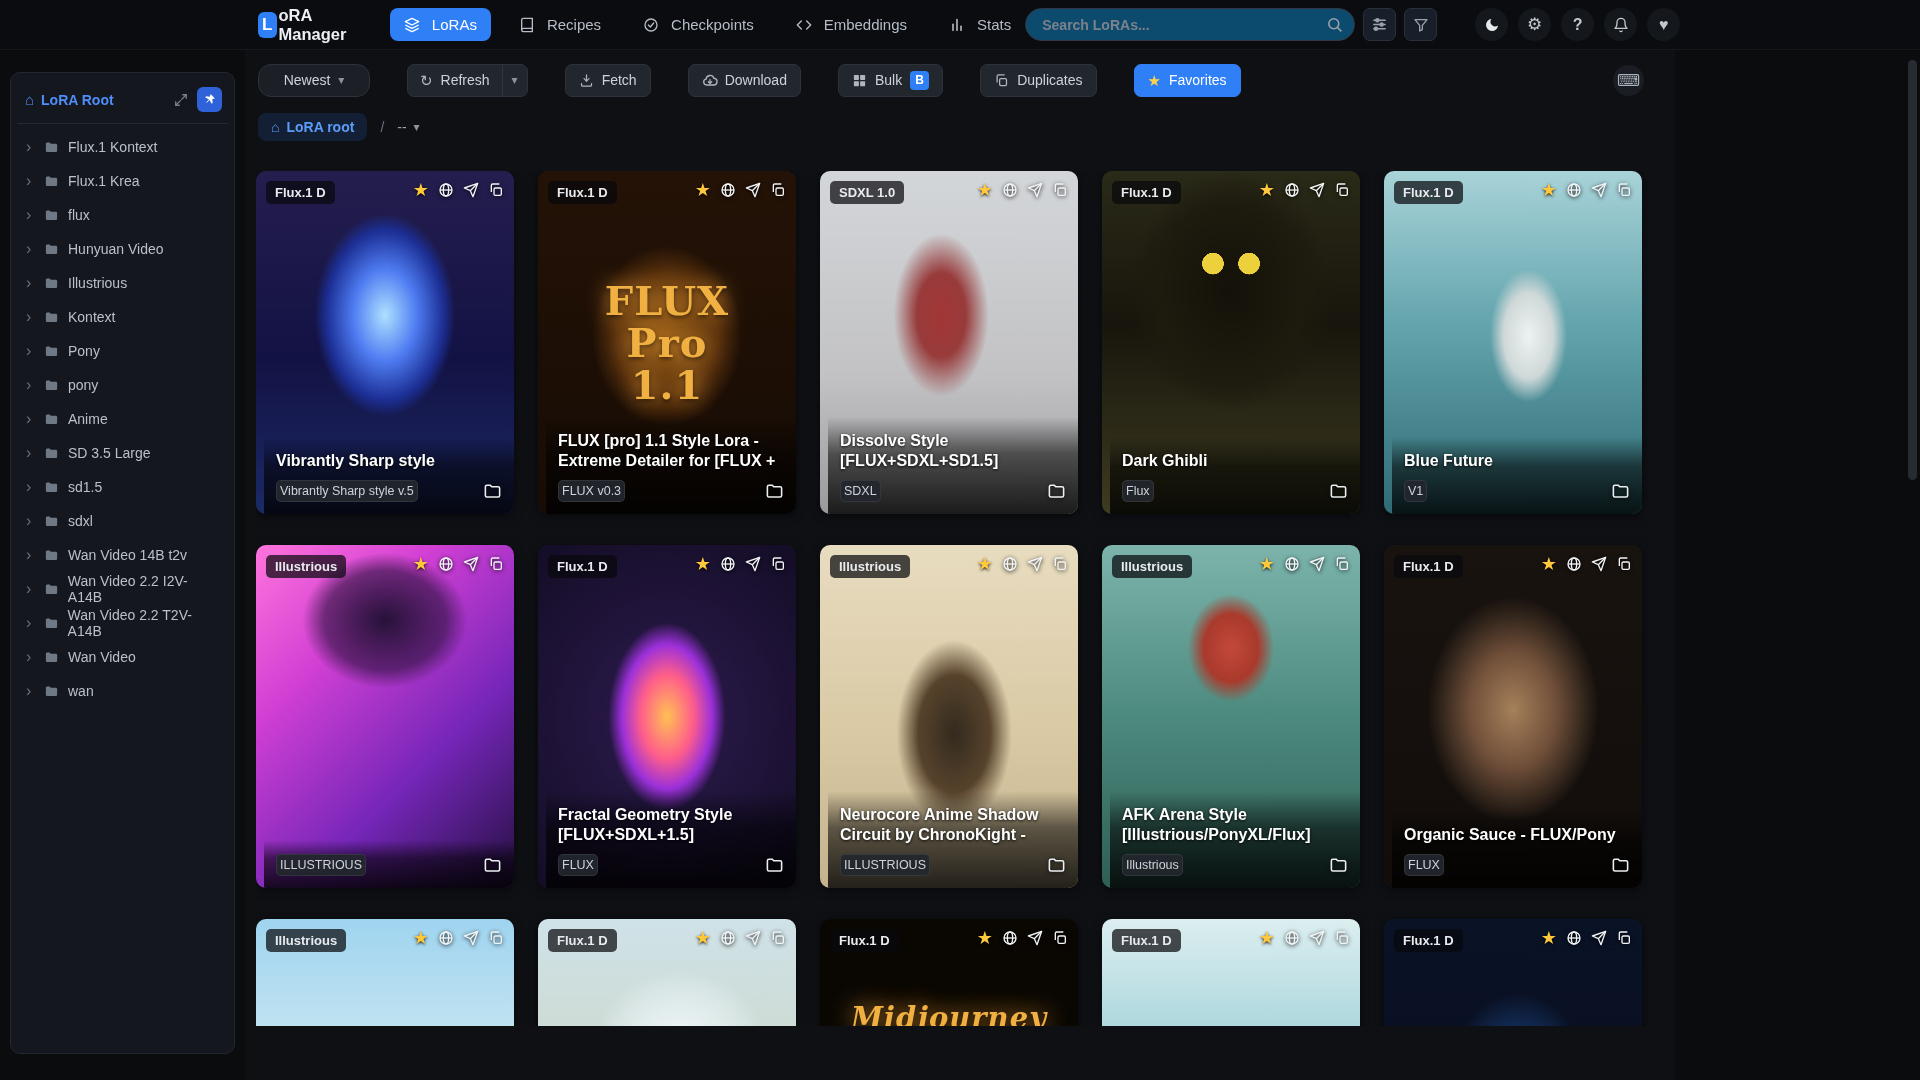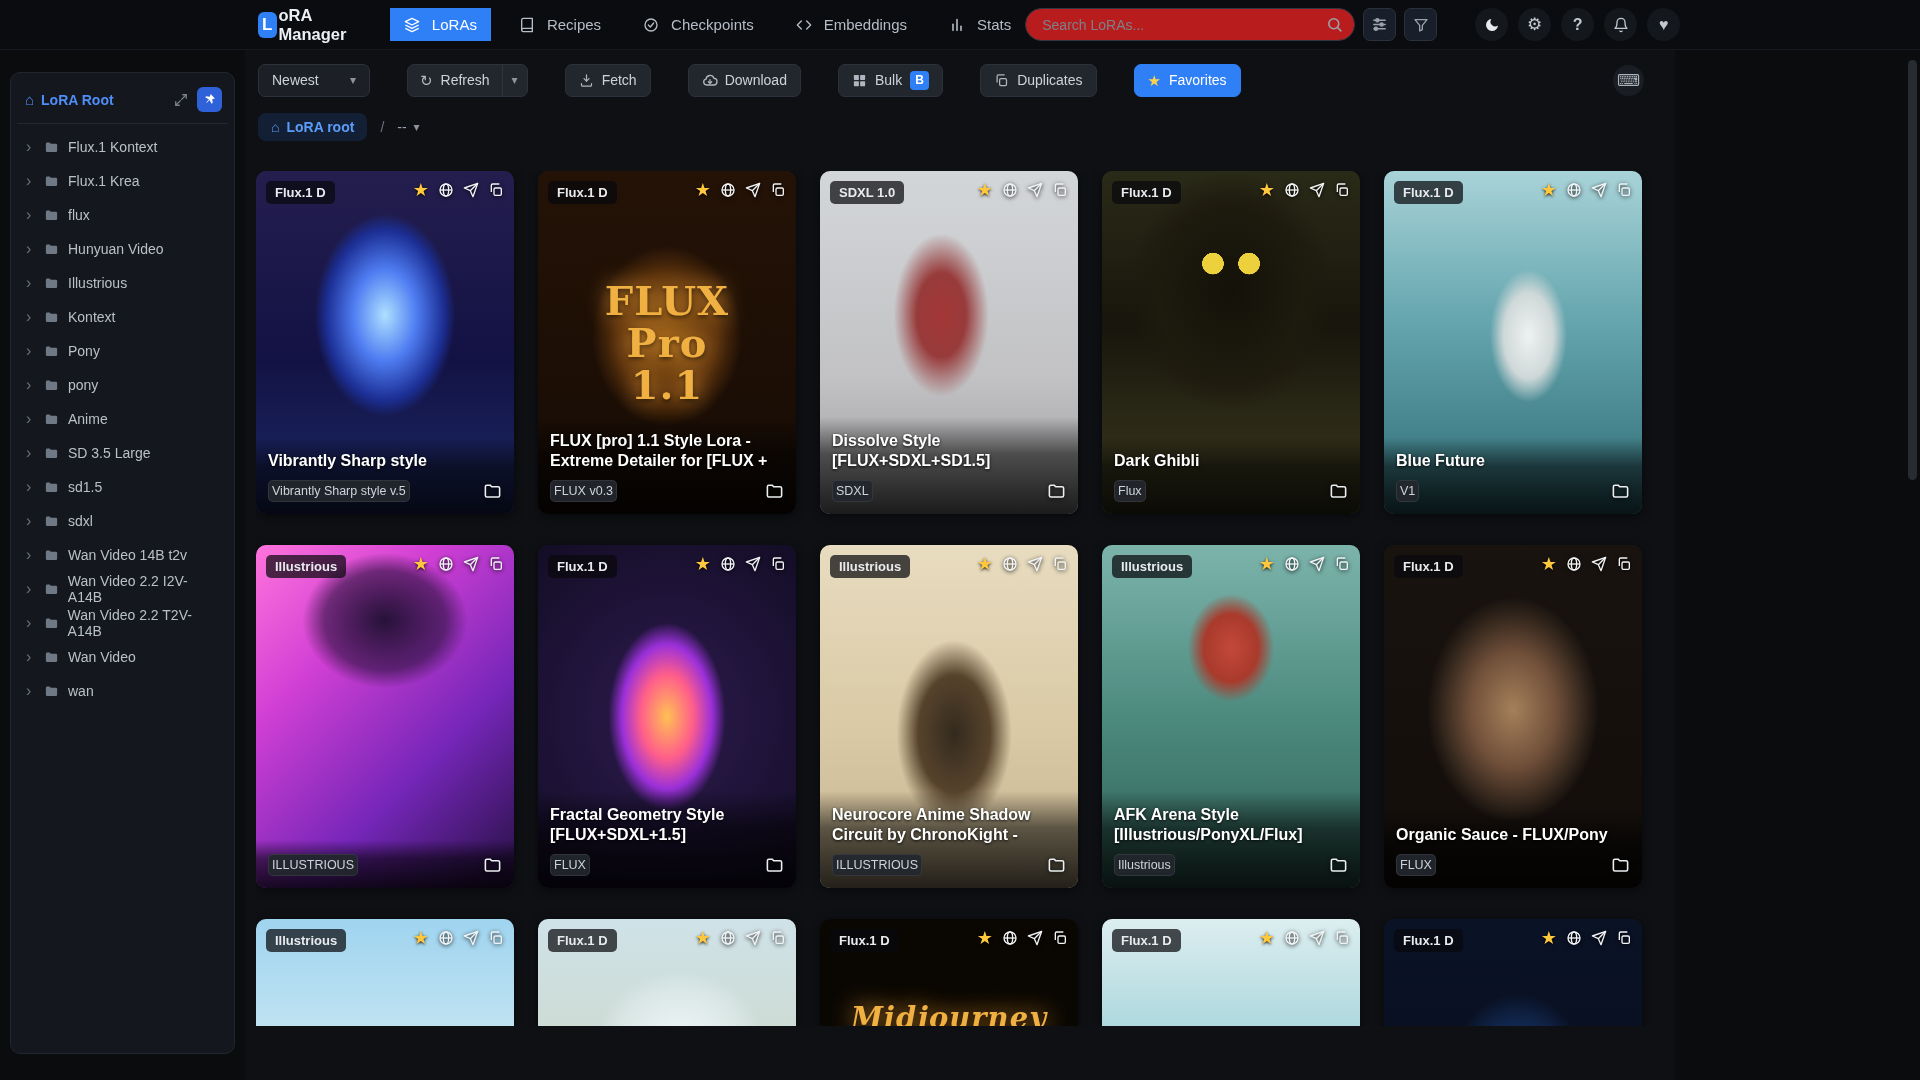--- a/index.html
+++ b/index.html
@@ -15,7 +15,7 @@
                 font-size:17px; display:flex; align-items:center; justify-content:center; }
   .logo-text { font-size:16.5px; font-weight:700; color:#eceff3; margin-left:2px; }
   .nav-items { display:flex; align-items:center; gap:14px; }
-  .nav-item { display:flex; align-items:center; gap:12px; padding:8px 14px; border-radius:0; color:#b6bdc6;
+  .nav-item { display:flex; align-items:center; gap:12px; padding:8px 14px; border-radius:8px; color:#b6bdc6;
               font-size:15px; cursor:pointer; text-decoration:none; }
   .nav-item.active { background:#2f7ff7; color:#fff; }
   .nicon { width:16px; height:16px; }

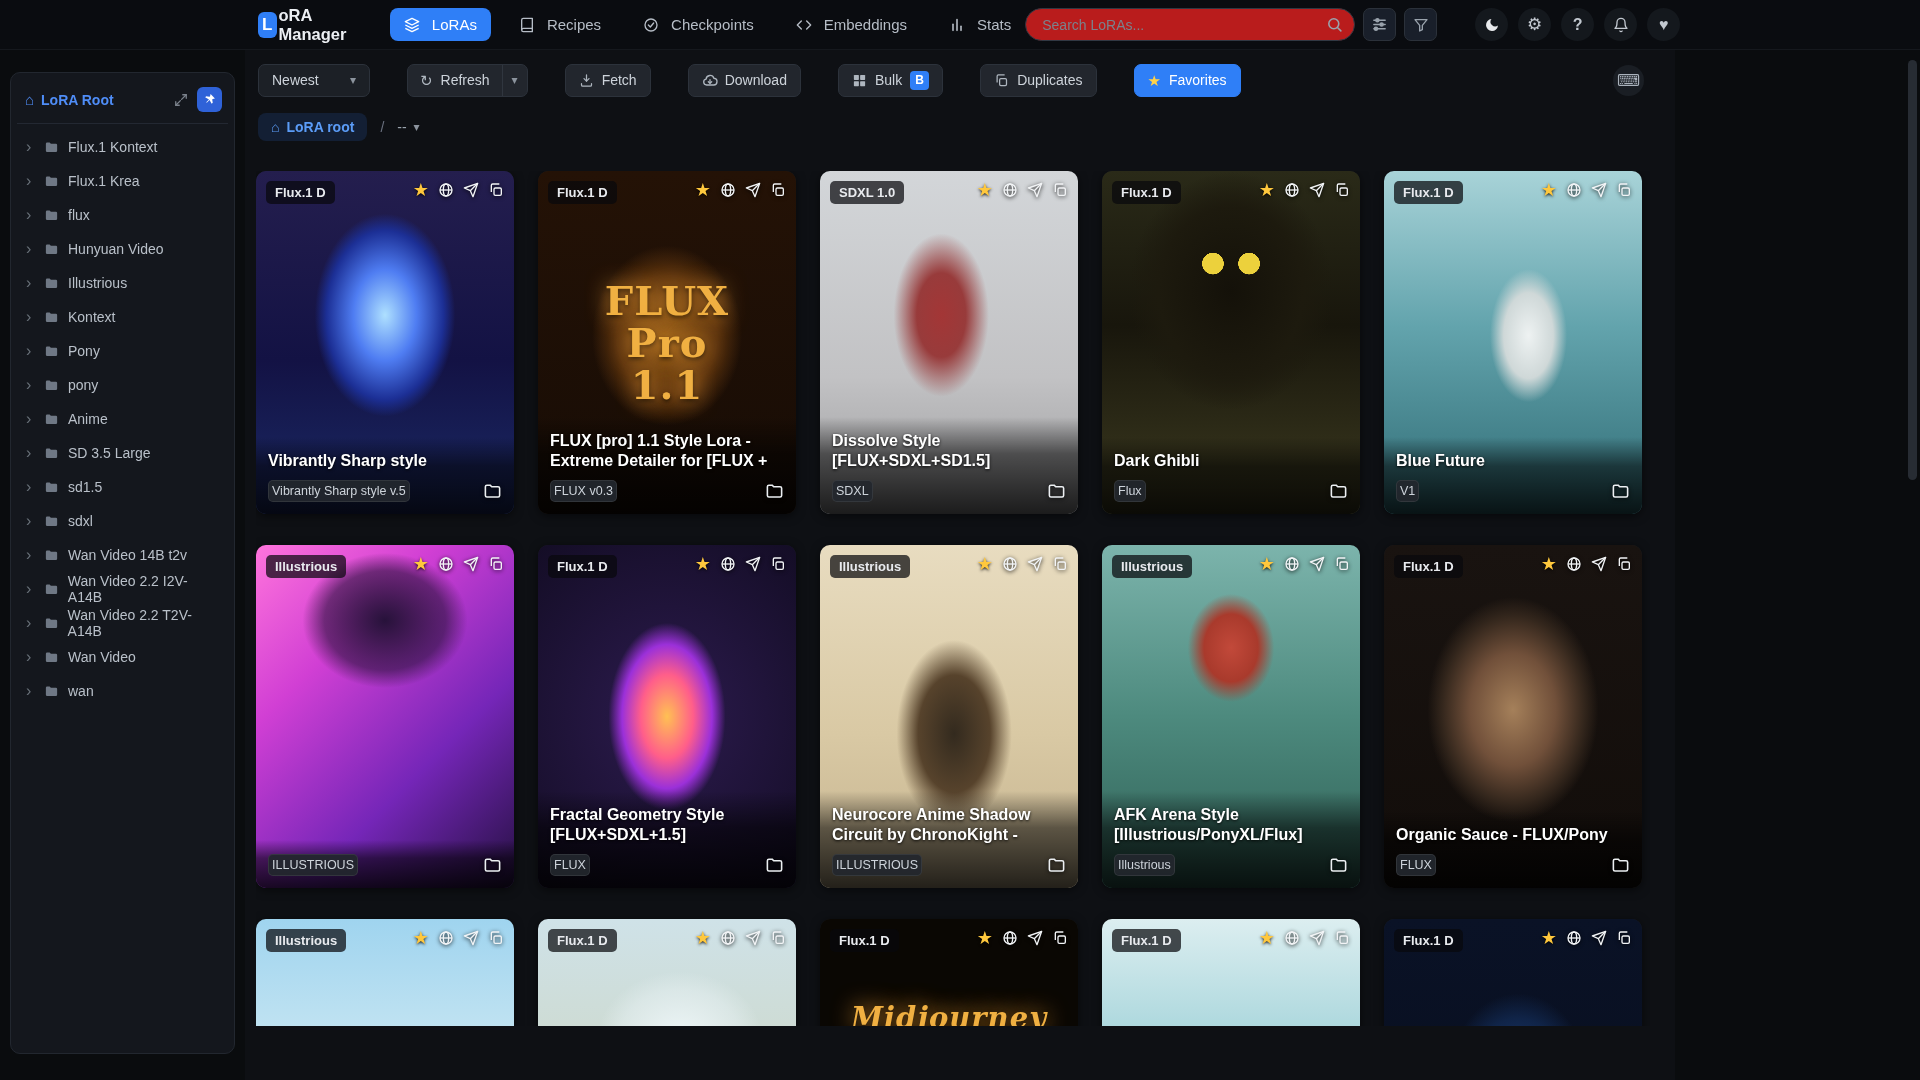--- a/index.html
+++ b/index.html
@@ -21,8 +21,8 @@
   .nicon { width:16px; height:16px; }
   .nav-right { margin-left:auto; display:flex; align-items:center; }
   .search-wrap { position:relative; width:330px; height:33px; }
-  .search-input { width:100%; height:100%; background:#b91c1c; border:1px solid #313843; border-radius:17px;
-                  color:#c6ccd4; font-size:14px; padding:0 38px 0 16px; outline:none; font-family:inherit; }
+  .search-input { width:100%; height:100%; background:#0c4a6e; border:1px solid #313843; border-radius:17px;
+                  color:#c6ccd4; font-size:14px; padding:0 38px 0 16px; outline:none; font-family:inherit;font-weight:bold; }
   .search-input::placeholder { color:#7b828c; }
   .search-icon { position:absolute; right:12px; top:8px; width:17px; height:17px; color:#9aa3ad; }
   .sq-btn { width:33px; height:33px; border-radius:7px; background:#191f2a; border:1px solid #2b313a;

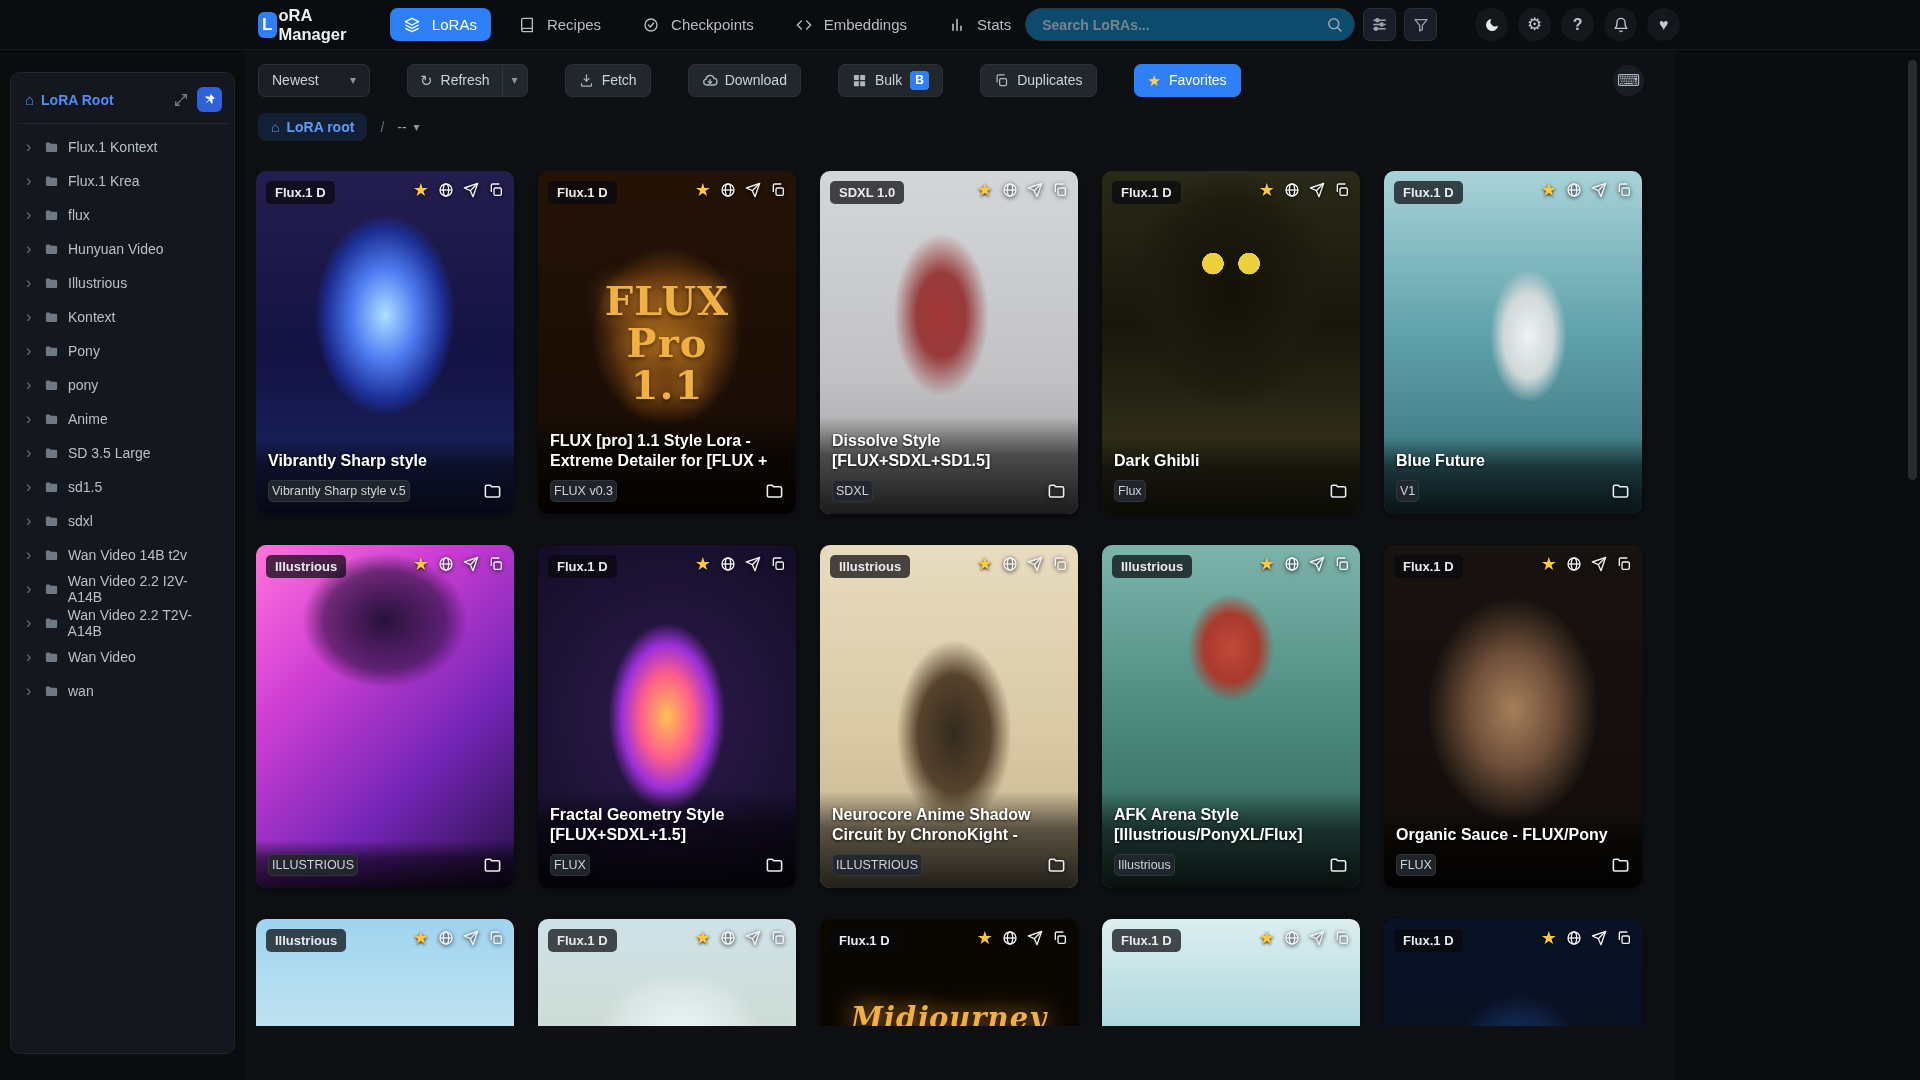--- a/index.html
+++ b/index.html
@@ -57,7 +57,7 @@
           color:#cdd3da; font-size:14px; display:flex; align-items:center; gap:8px; cursor:pointer; white-space:nowrap; }
   .ticon { width:15px; height:15px; color:#aeb6bf; }
   .tglyph { font-size:15px; color:#aeb6bf; line-height:1; }
-  .select-btn { background:#1c2026; min-width:112px; justify-content:space-between; }
+  .select-btn { background:#1c2026; min-width:112px; justify-content:center;border-radius:13px; }
   .caret { color:#8b939d; font-size:12px; line-height:1; }
   .split { display:flex; align-items:stretch; border-radius:7px; overflow:hidden; border:1px solid #2c323b;
            background:#22262d; height:33px; }

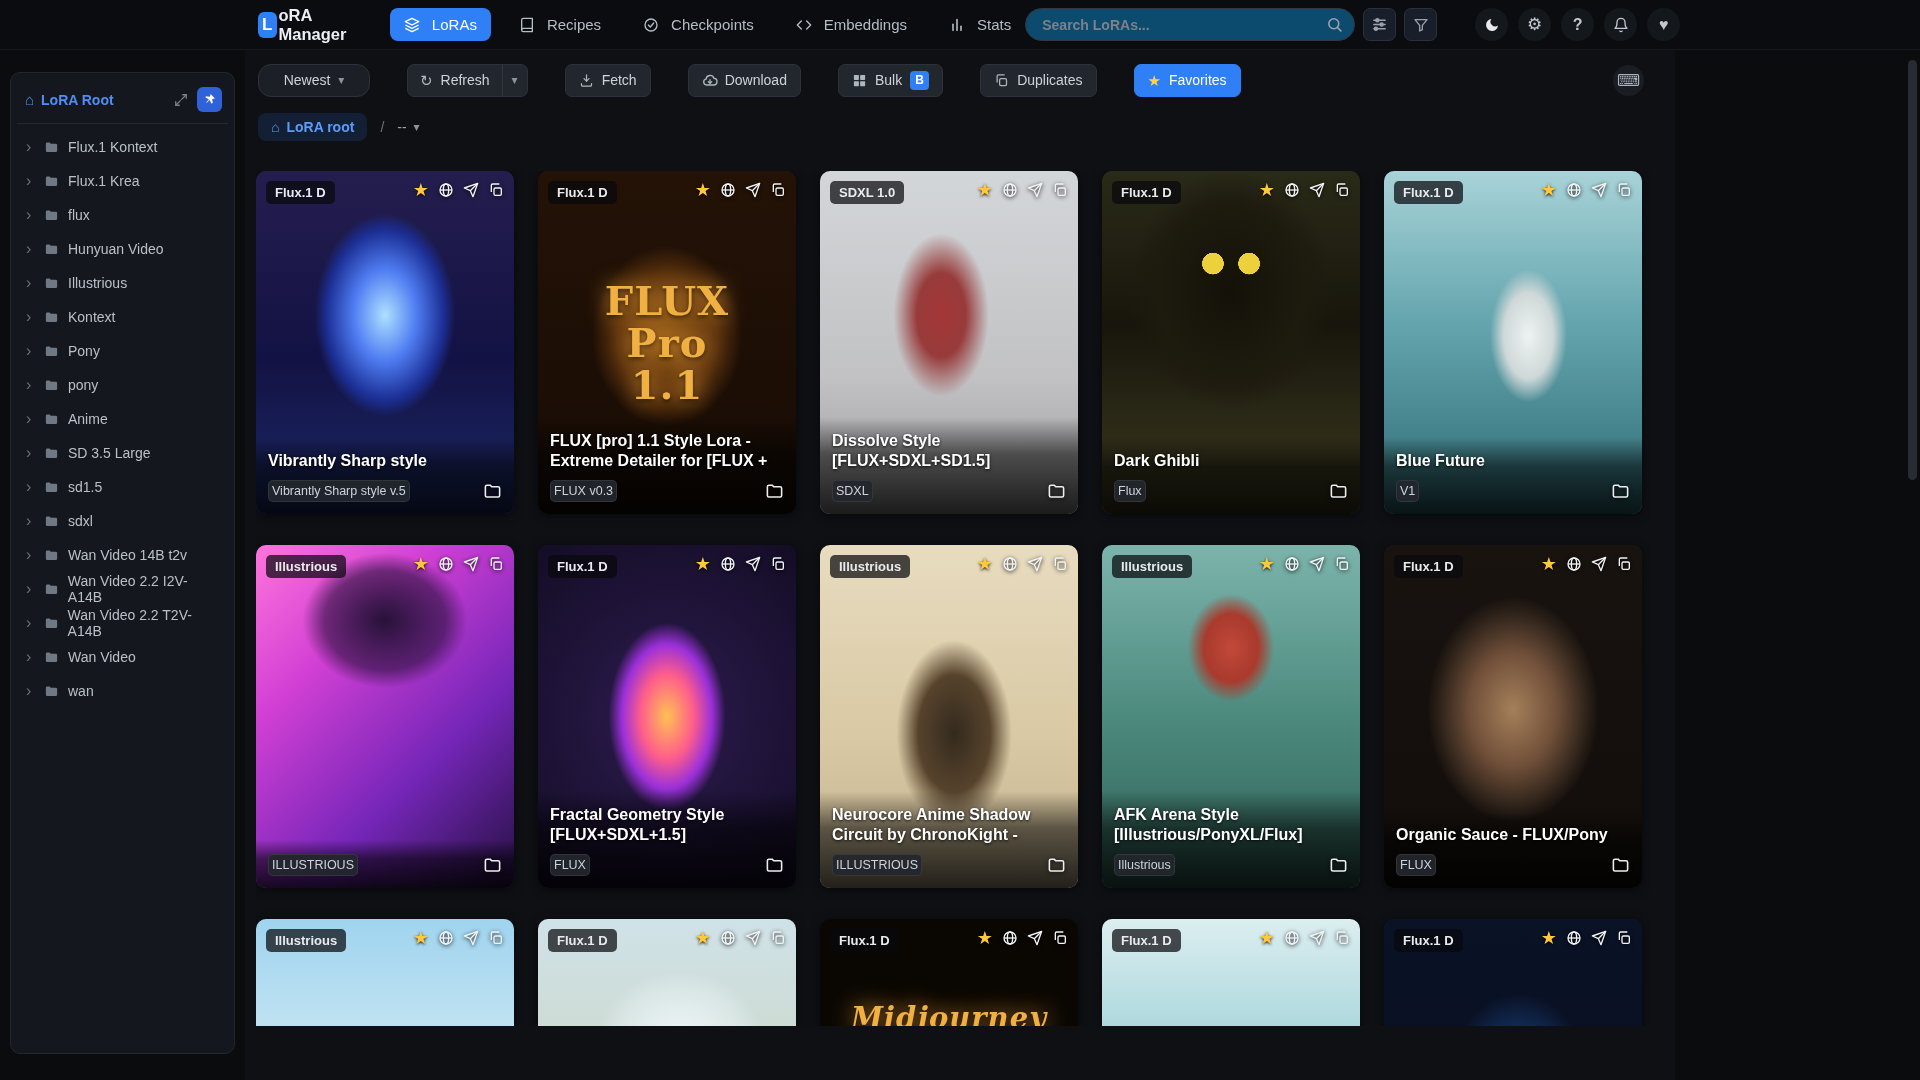--- a/index.html
+++ b/index.html
@@ -93,7 +93,7 @@
   .card-icons { position:absolute; top:10px; right:10px; display:flex; align-items:center; gap:9px; }
   .star { color:#ffc83d; font-size:18px; line-height:1; text-shadow:0 1px 3px rgba(0,0,0,0.9); cursor:pointer; }
   .cicon { width:16px; height:16px; color:#f2f4f6; filter:drop-shadow(0 1px 2px rgba(0,0,0,0.85)); cursor:pointer; }
-  .overlay { position:absolute; left:0; right:0; bottom:0; padding:14px 12px 12px;
+  .overlay { position:absolute; left:8px; right:0; bottom:0; padding:14px 12px 12px;
              background:linear-gradient(180deg, rgba(0,0,0,0) 0%, rgba(0,0,0,0.55) 38%, rgba(0,0,0,0.82) 100%); }
   .title { color:#fff; font-weight:700; font-size:16px; line-height:1.25; margin-bottom:9px;
            text-shadow:0 1px 3px rgba(0,0,0,0.9); }

